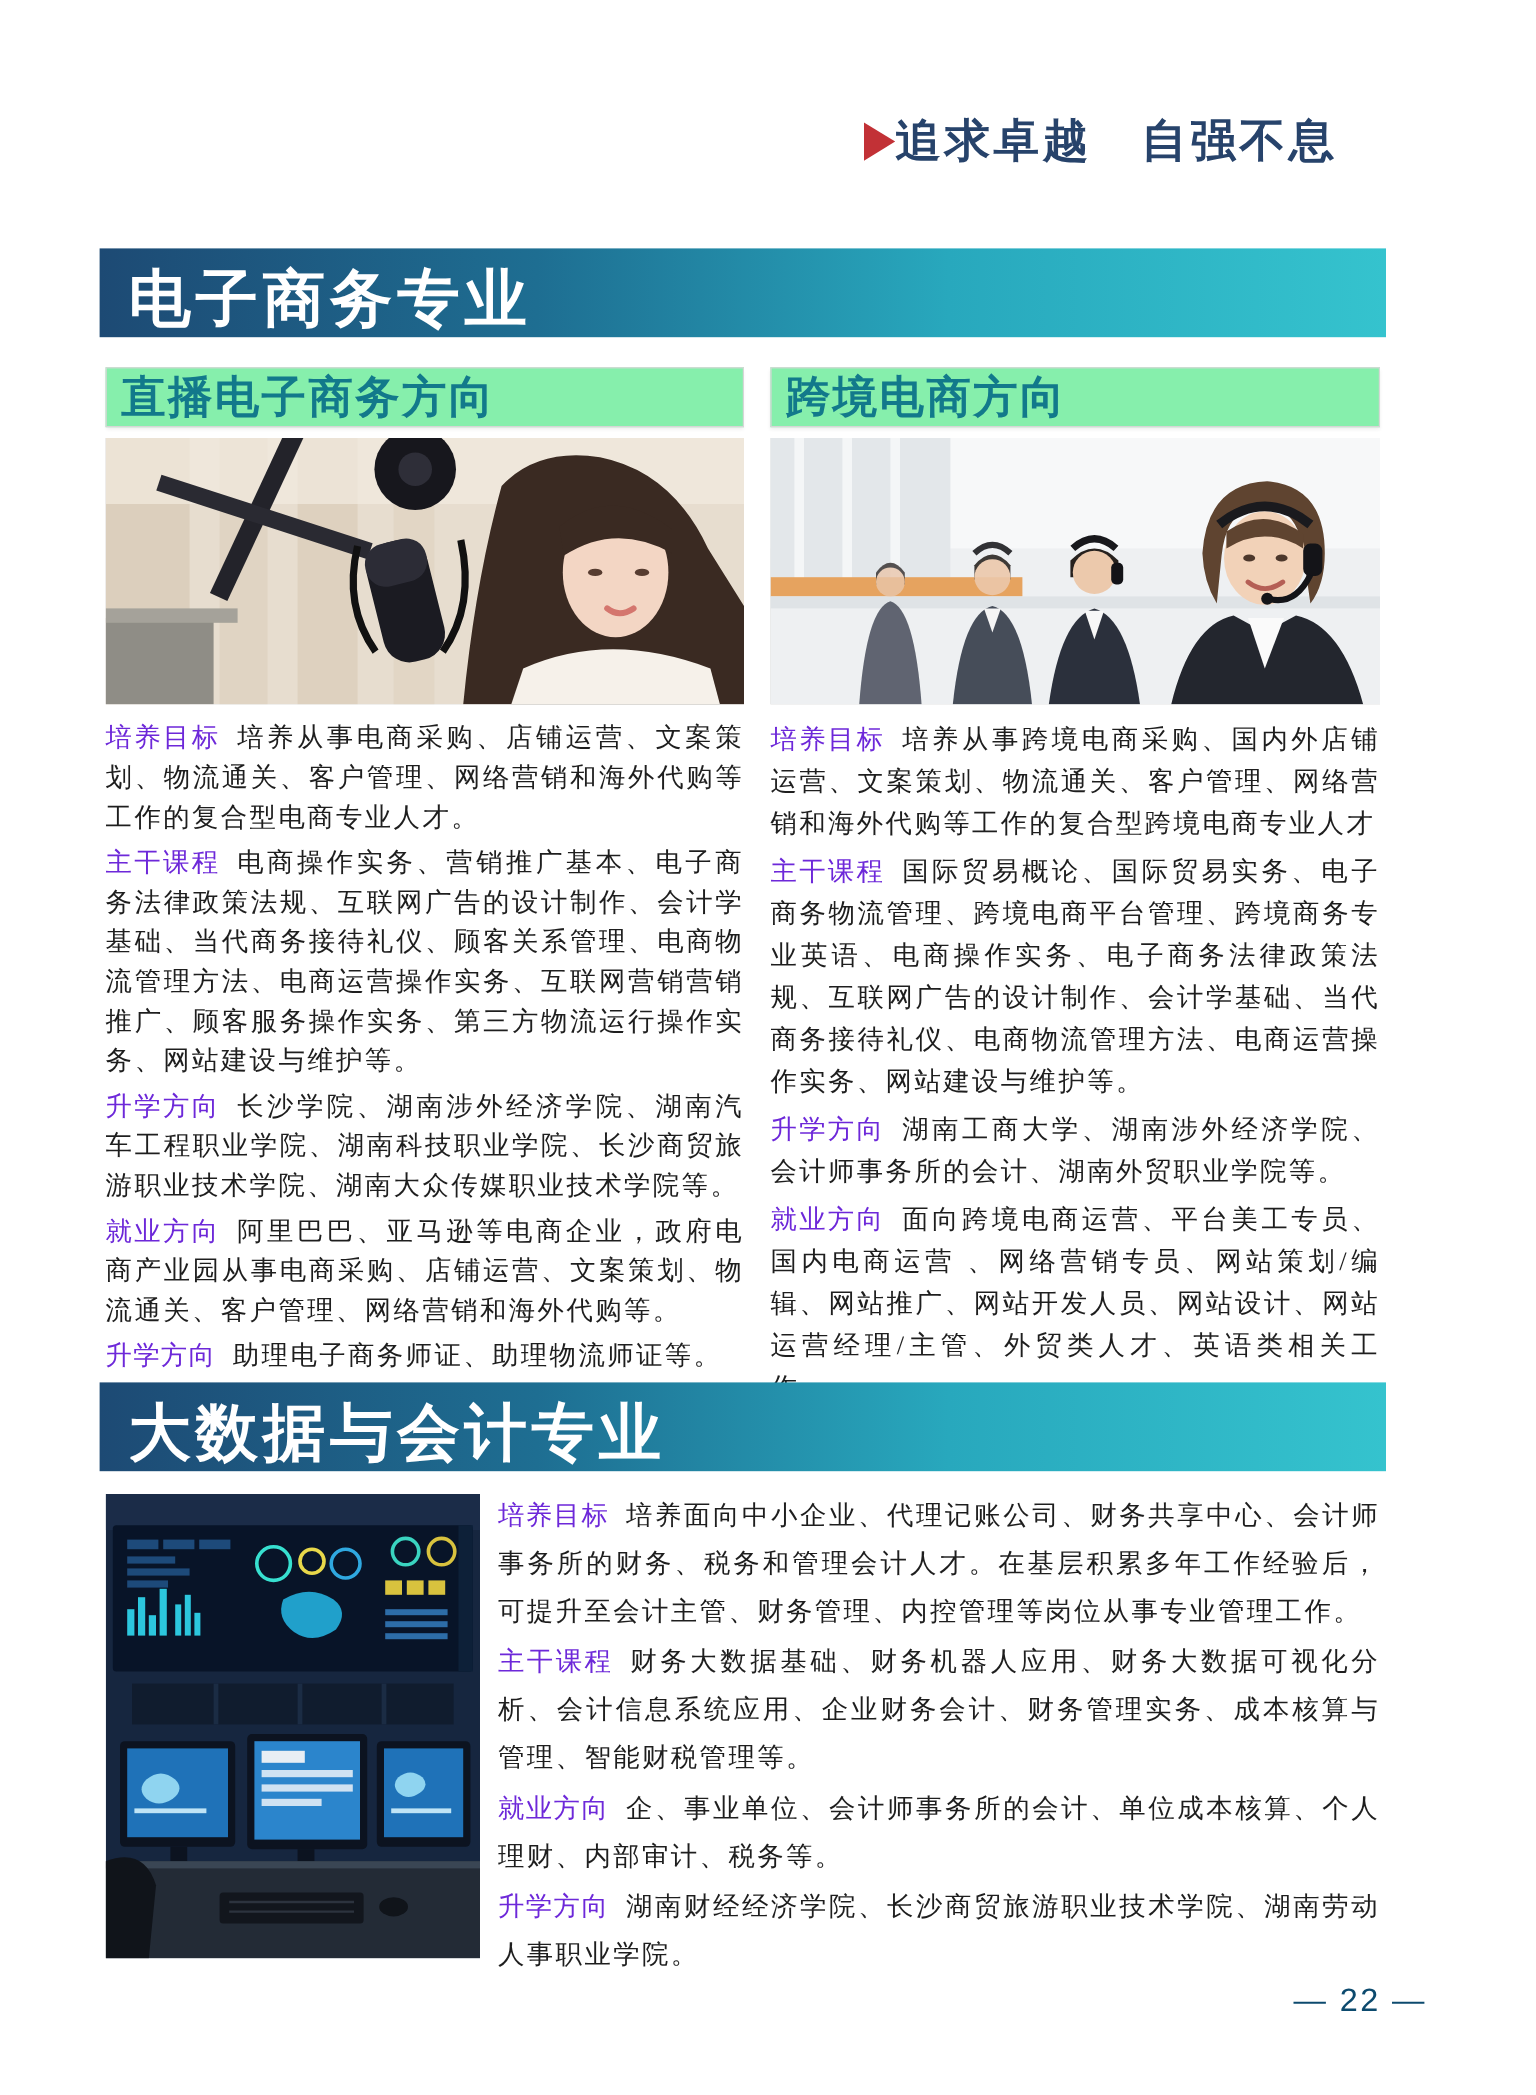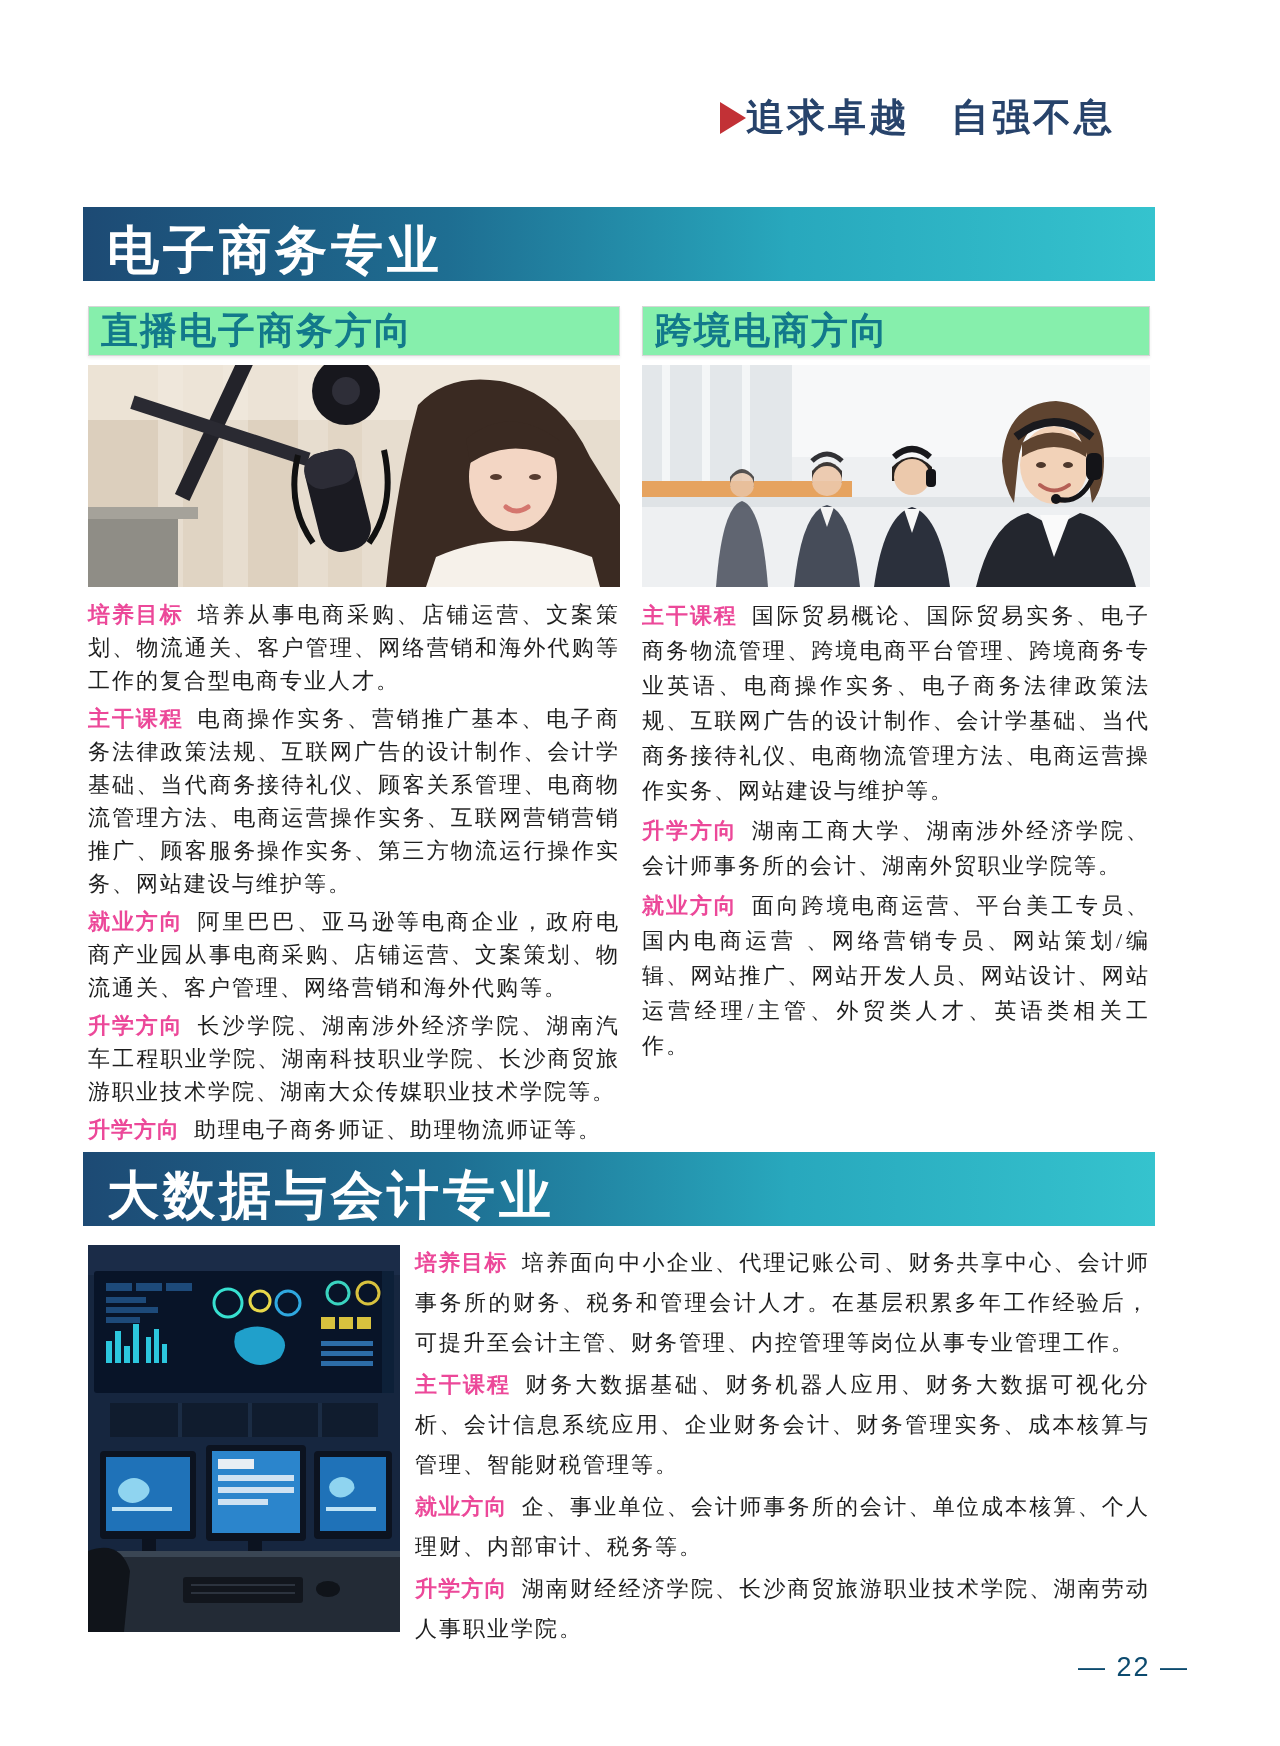--- a/index.html
+++ b/index.html
@@ -32,7 +32,7 @@
   .block{margin:0 0 5px 0;text-align:justify;font-size:22px;line-height:33px;color:#1e1e1e;
          letter-spacing:2px;}
   .col-right .block{line-height:35px;}
-  .lbl{font-family:"Liberation Sans","DejaVu Sans",sans-serif;font-weight:bold;color:#ec4899;
+  .lbl{font-family:"Liberation Sans","DejaVu Sans",sans-serif;font-weight:normal;color:#6d28d9;
        margin-right:14px;letter-spacing:1px;}
   
   .bottom{position:absolute;left:88px;top:1243px;width:1062px;}

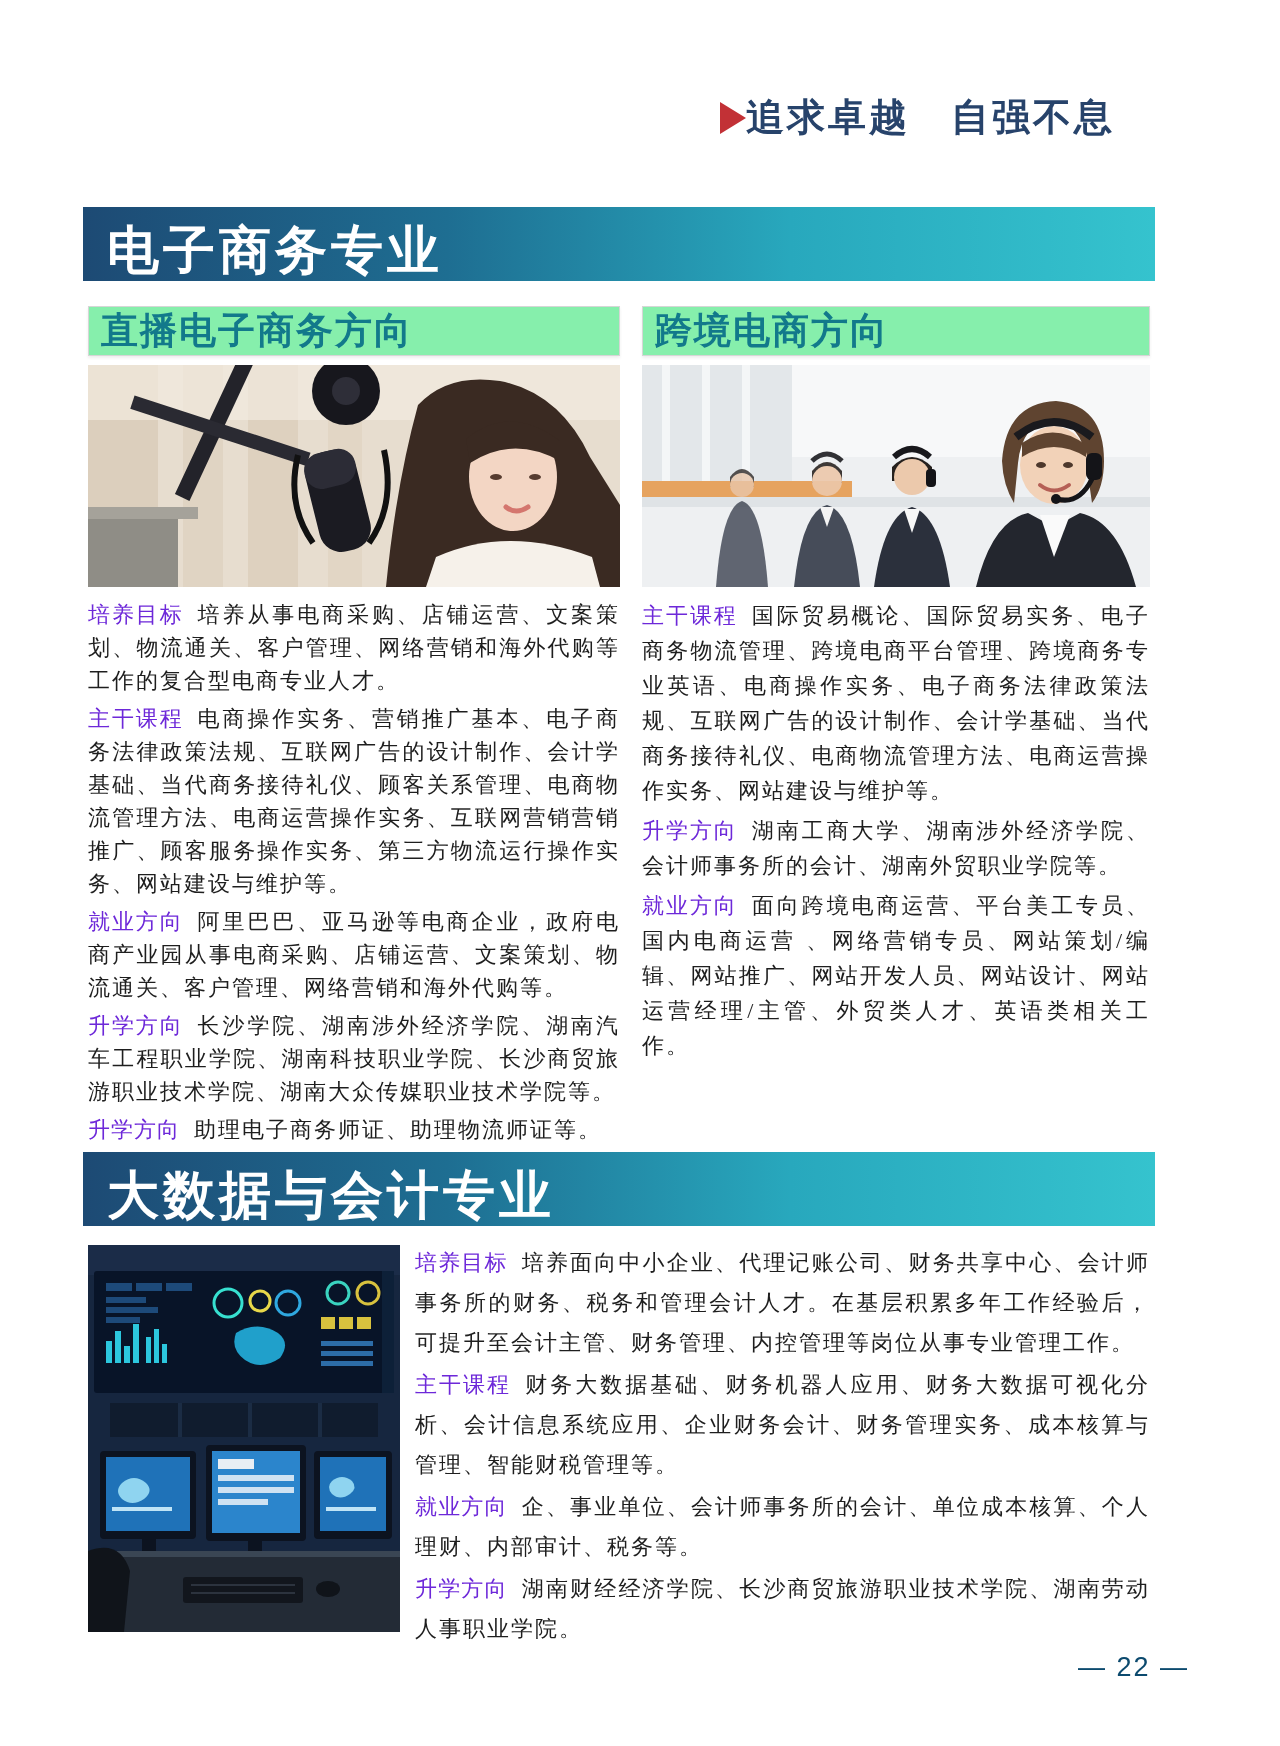--- a/index.html
+++ b/index.html
@@ -143,6 +143,7 @@
       </svg>
     </div>
     <div class="blocks">
+      <p class="block"><span class="lbl">培养目标</span><span>培养从事跨境电商采购、国内外店铺运营、文案策划、物流通关、客户管理、网络营销和海外代购等工作的复合型跨境电商专业人才</span></p>
       <p class="block"><span class="lbl">主干课程</span><span>国际贸易概论、国际贸易实务、电子商务物流管理、跨境电商平台管理、跨境商务专业英语、电商操作实务、电子商务法律政策法规、互联网广告的设计制作、会计学基础、当代商务接待礼仪、电商物流管理方法、电商运营操作实务、网站建设与维护等。</span></p>
       <p class="block"><span class="lbl">升学方向</span><span>湖南工商大学、湖南涉外经济学院、会计师事务所的会计、湖南外贸职业学院等。</span></p>
       <p class="block"><span class="lbl">就业方向</span><span>面向跨境电商运营、平台美工专员、国内电商运营 、网络营销专员、网站策划/编辑、网站推广、网站开发人员、网站设计、网站运营经理/主管、外贸类人才、英语类相关工作。</span></p>

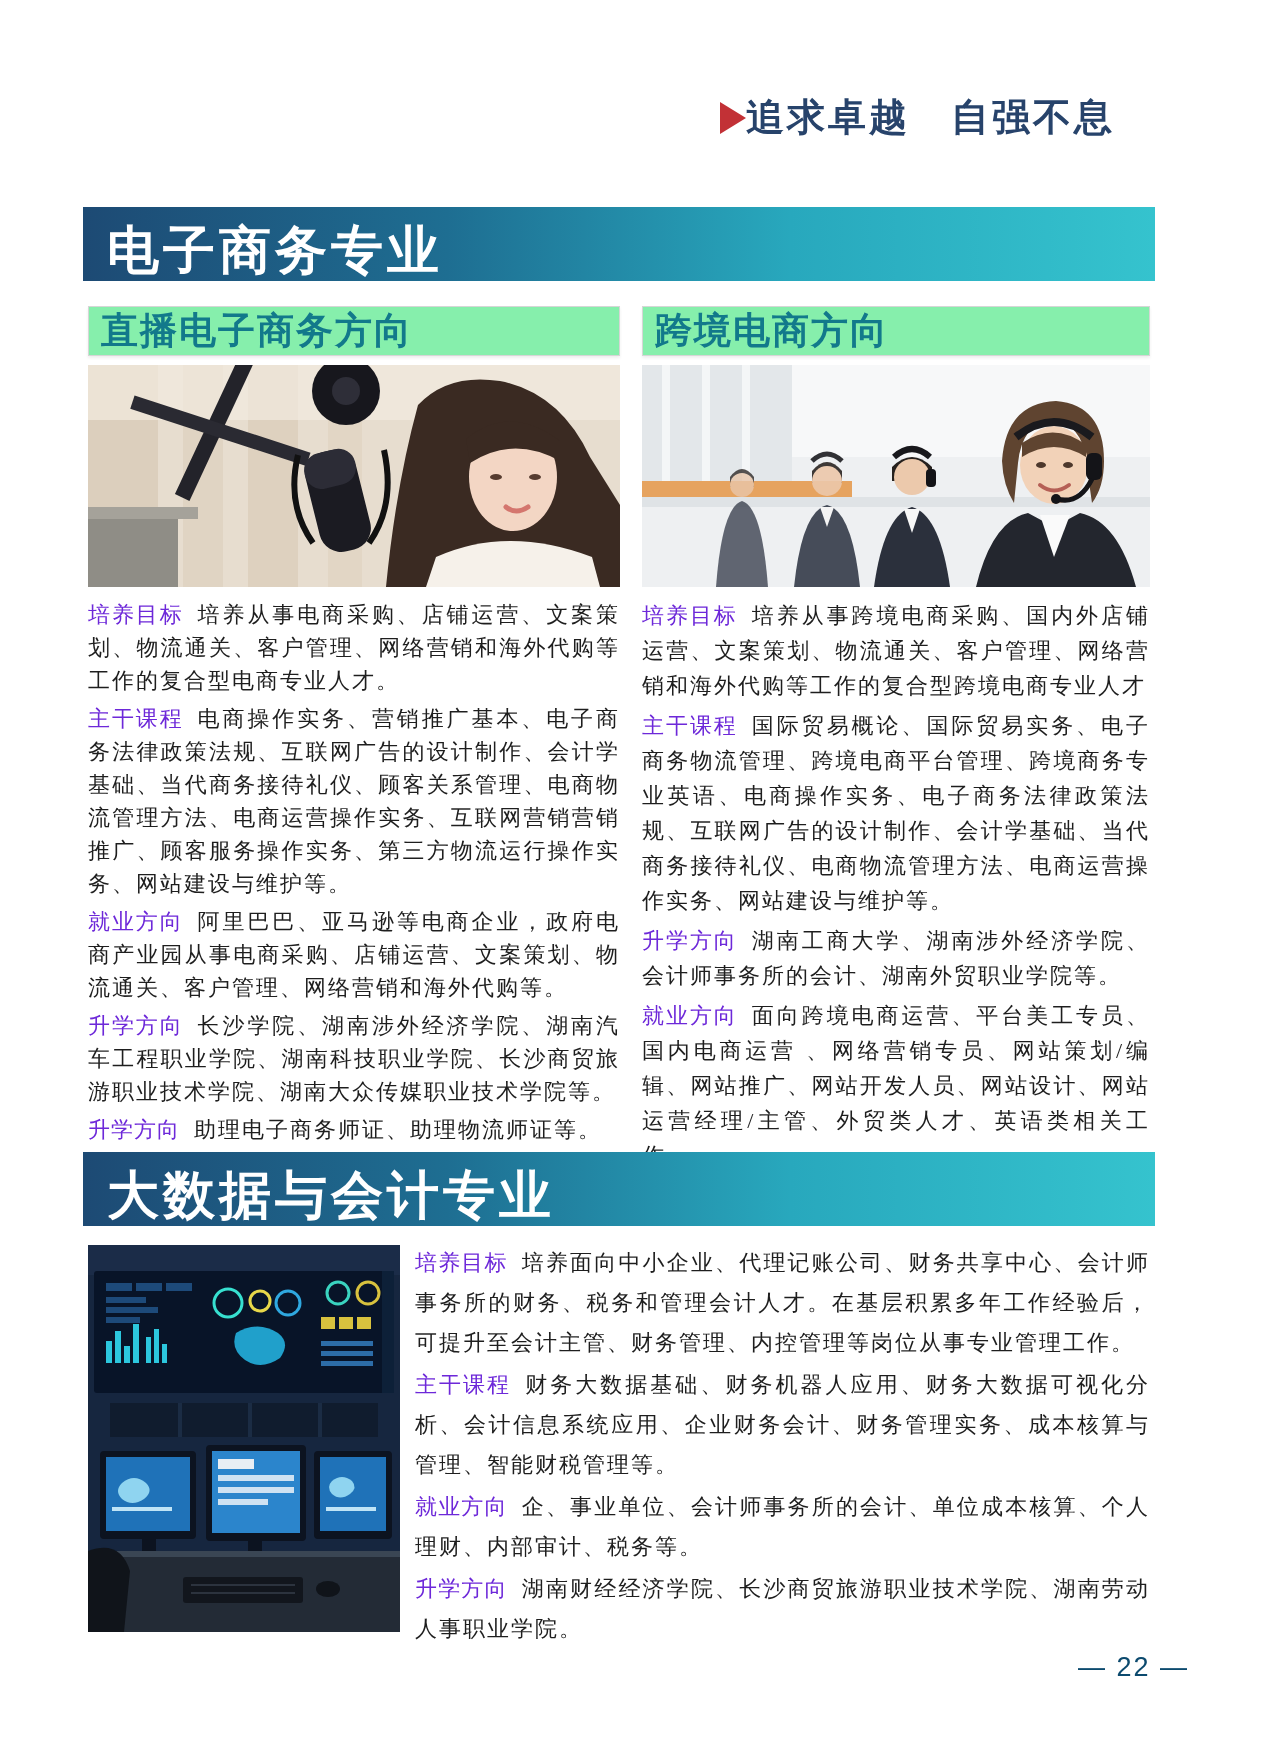--- a/index.html
+++ b/index.html
@@ -88,8 +88,8 @@
     <div class="blocks">
       <p class="block"><span class="lbl">培养目标</span><span>培养从事电商采购、店铺运营、文案策划、物流通关、客户管理、网络营销和海外代购等工作的复合型电商专业人才。</span></p>
       <p class="block"><span class="lbl">主干课程</span><span>电商操作实务、营销推广基本、电子商务法律政策法规、互联网广告的设计制作、会计学基础、当代商务接待礼仪、顾客关系管理、电商物流管理方法、电商运营操作实务、互联网营销营销推广、顾客服务操作实务、第三方物流运行操作实务、网站建设与维护等。</span></p>
+      <p class="block"><span class="lbl">升学方向</span><span>长沙学院、湖南涉外经济学院、湖南汽车工程职业学院、湖南科技职业学院、长沙商贸旅游职业技术学院、湖南大众传媒职业技术学院等。</span></p>
       <p class="block"><span class="lbl">就业方向</span><span>阿里巴巴、亚马逊等电商企业，政府电商产业园从事电商采购、店铺运营、文案策划、物流通关、客户管理、网络营销和海外代购等。</span></p>
-      <p class="block"><span class="lbl">升学方向</span><span>长沙学院、湖南涉外经济学院、湖南汽车工程职业学院、湖南科技职业学院、长沙商贸旅游职业技术学院、湖南大众传媒职业技术学院等。</span></p>
       <p class="block"><span class="lbl">升学方向</span><span>助理电子商务师证、助理物流师证等。</span></p>
     </div>
   </div>

